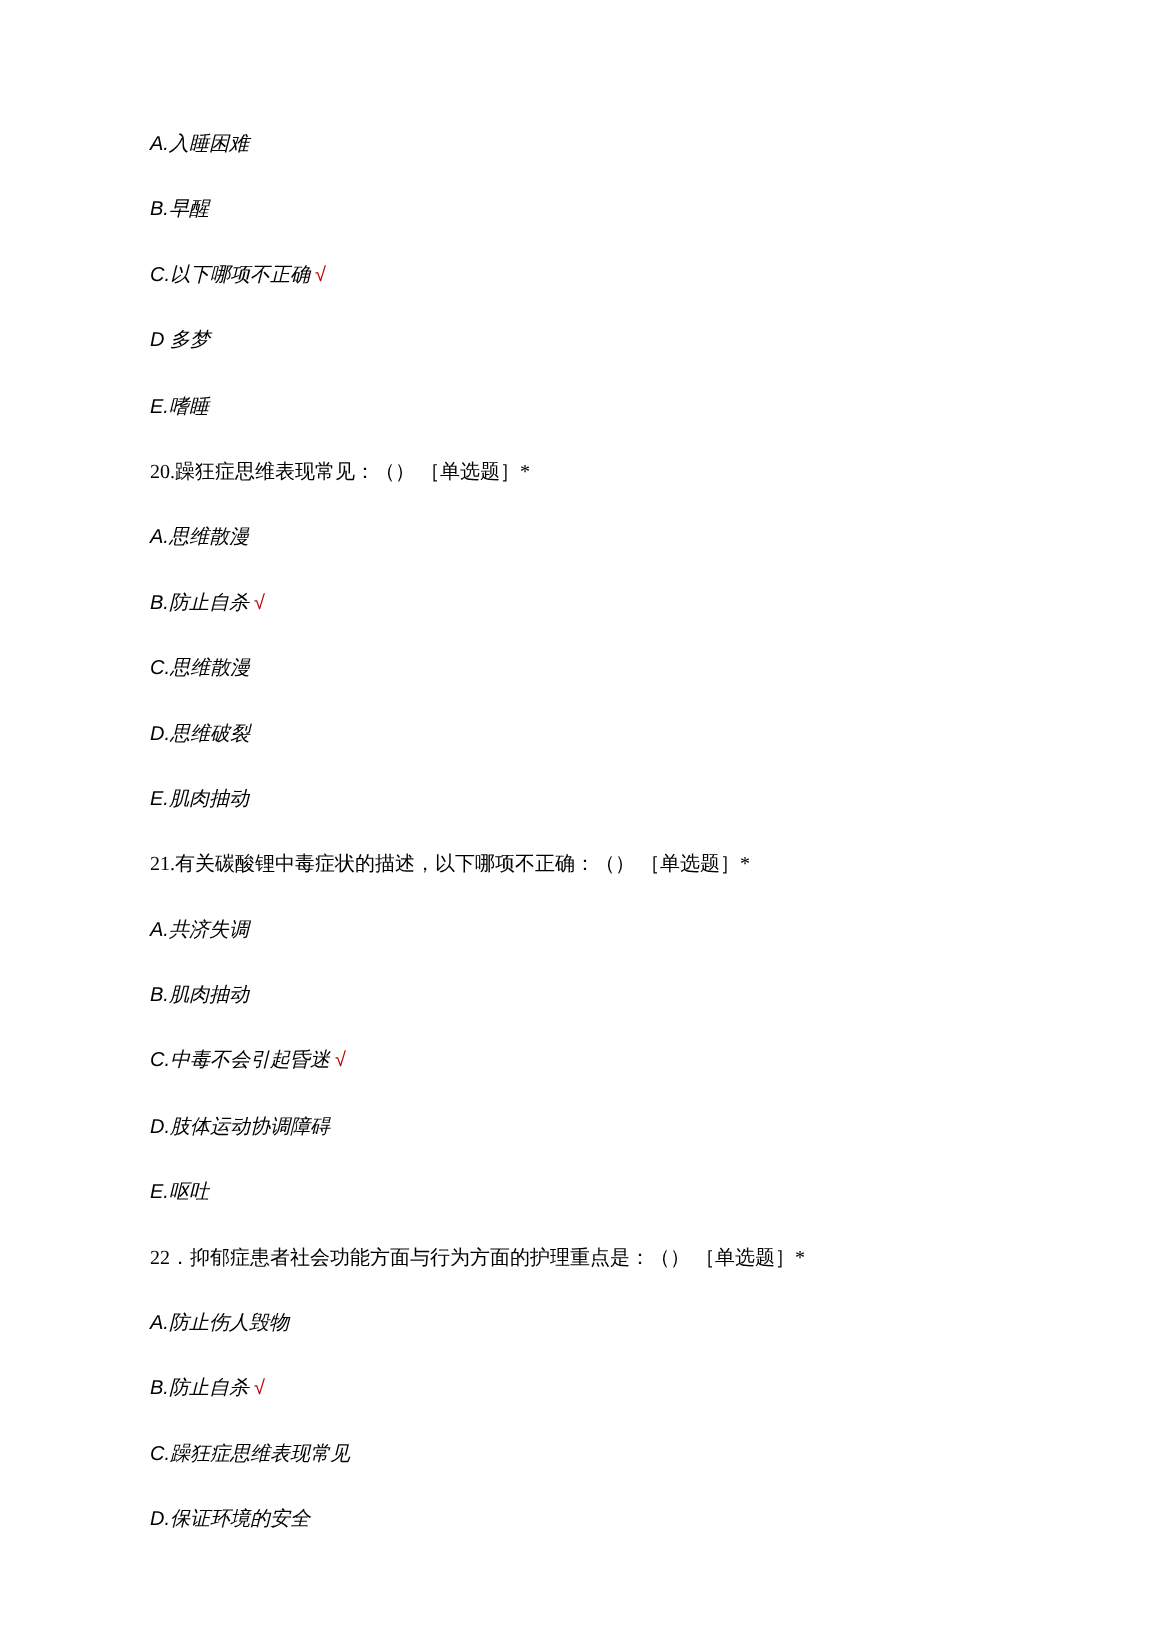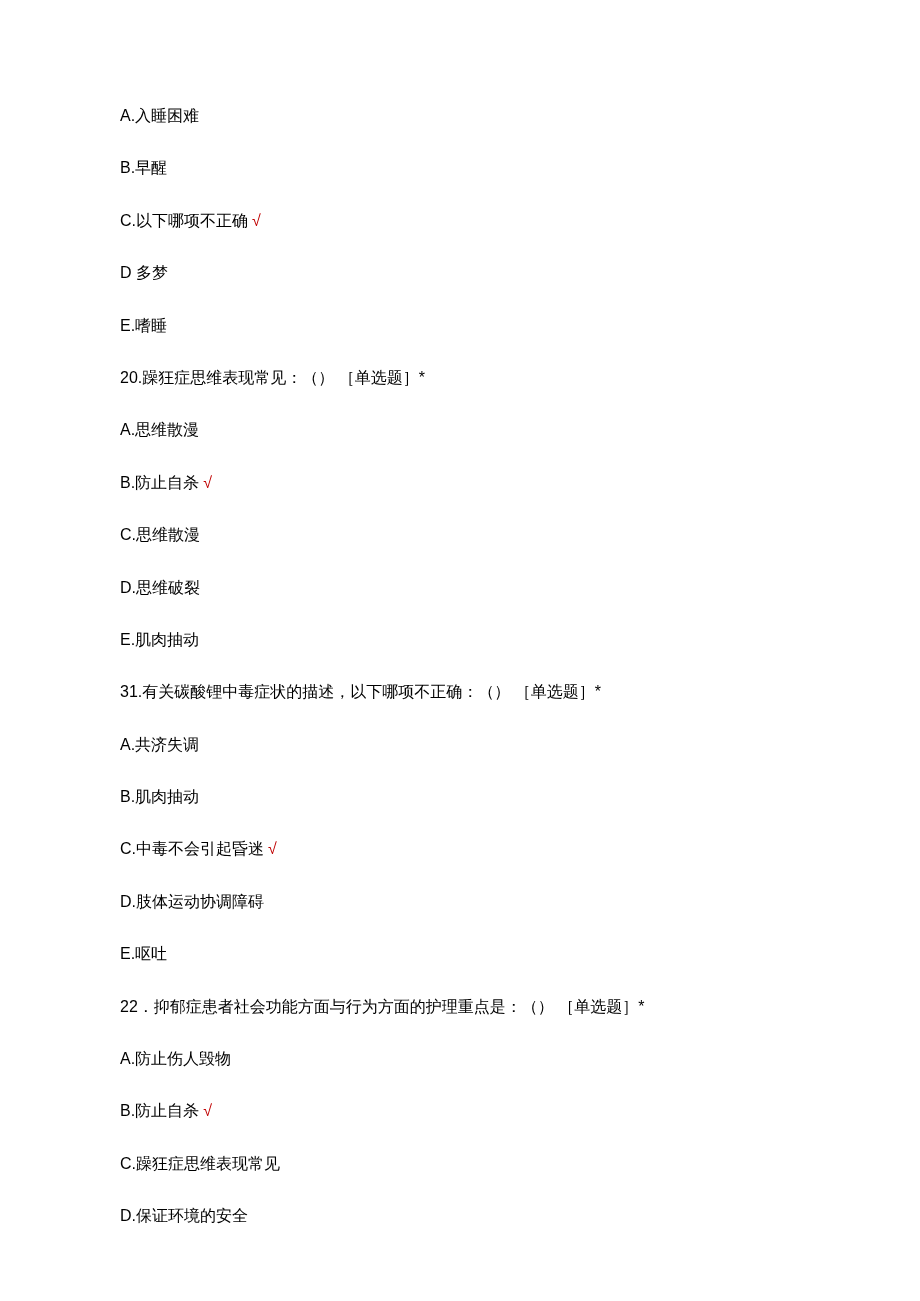--- a/index.html
+++ b/index.html
@@ -19,6 +19,7 @@
     }
     .option {
       margin-bottom: 30px;
+      font-style: italic;
     }
     .question {
       margin-bottom: 30px;

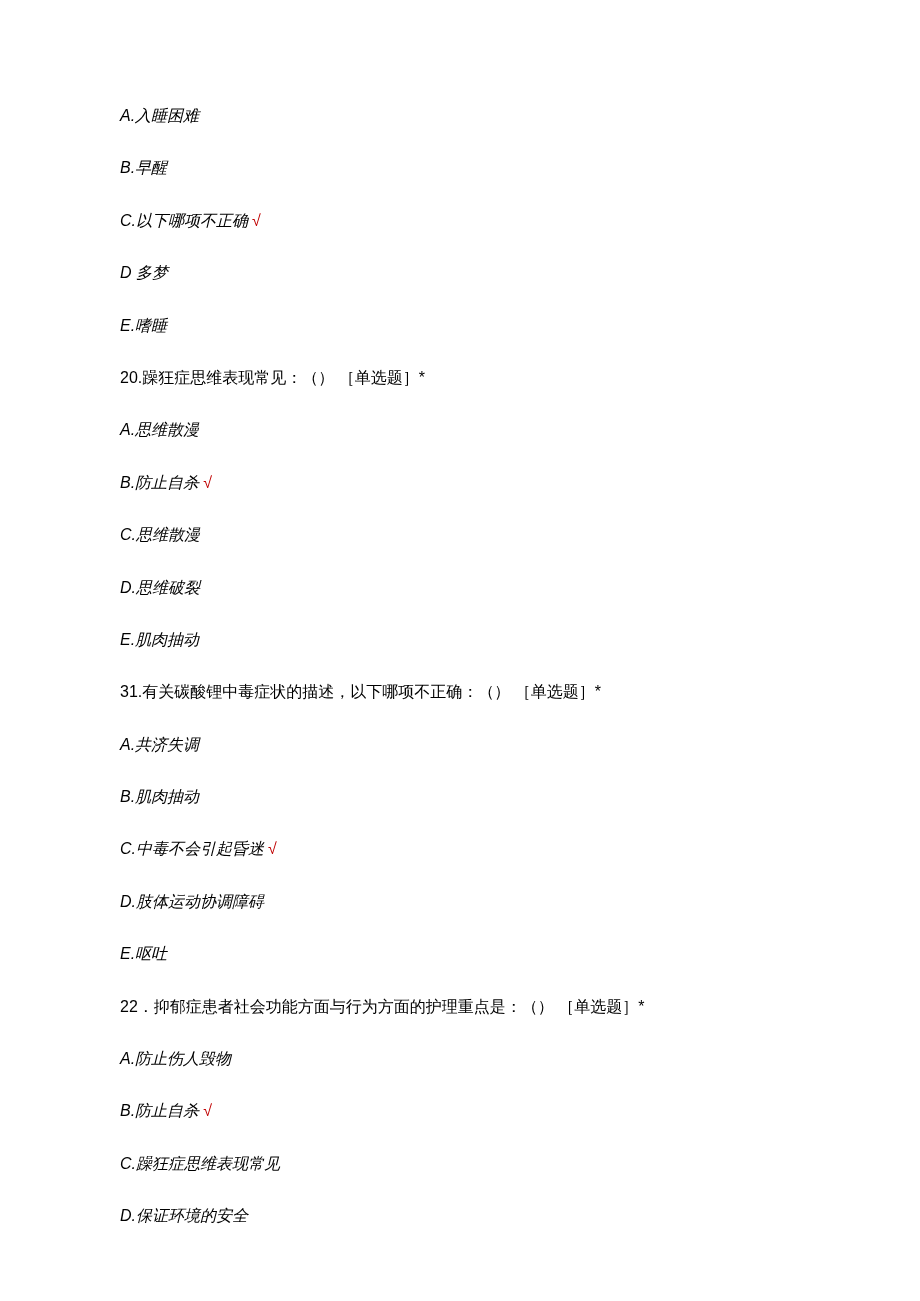--- a/index.html
+++ b/index.html
@@ -23,6 +23,7 @@
     }
     .question {
       margin-bottom: 30px;
+      font-family: Liberation Serif, serif;
     }
     .checkmark {
       color: #c00000;

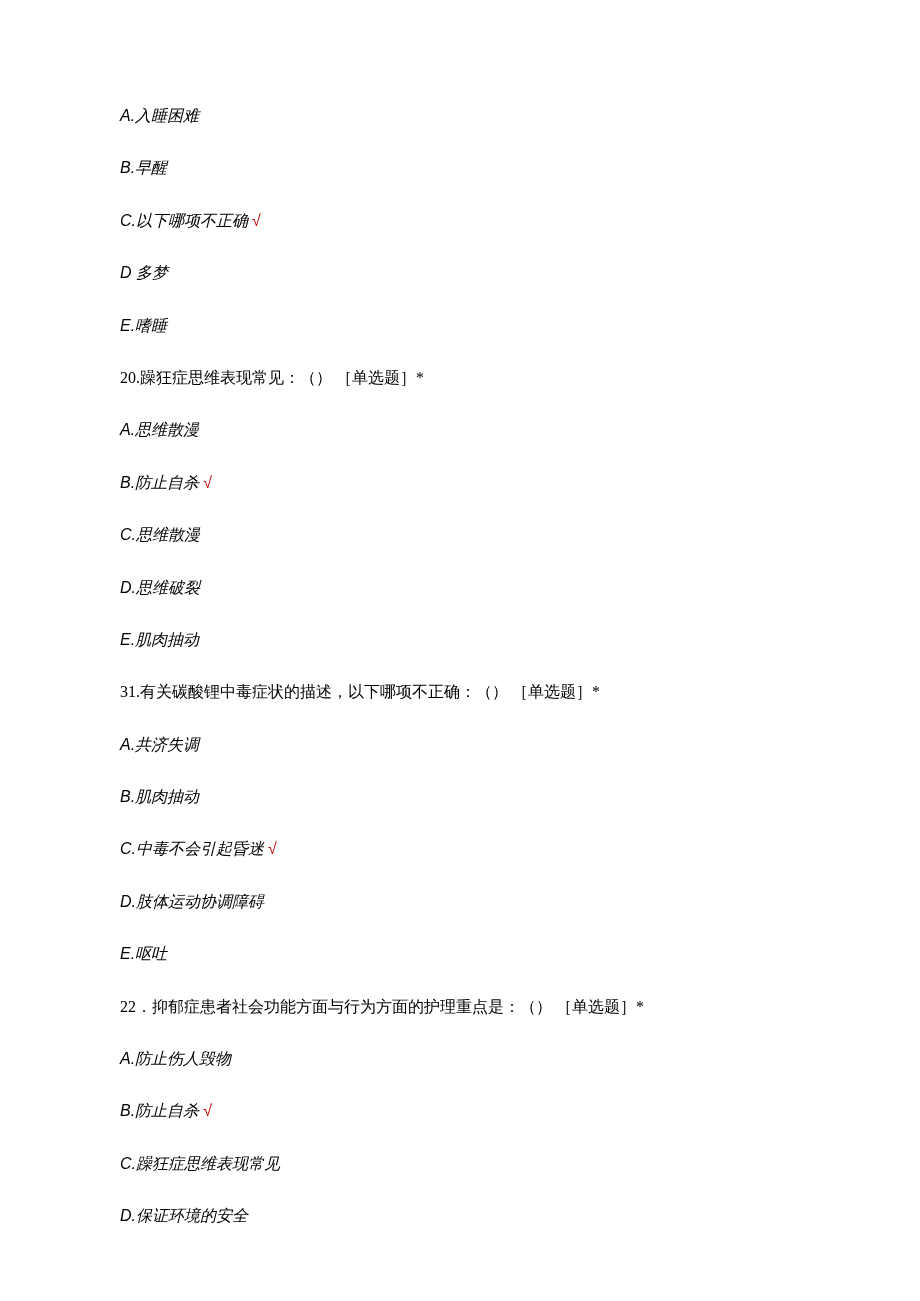--- a/index.html
+++ b/index.html
@@ -78,7 +78,7 @@
 </div>
 
 <div class="question">
-  <span>31.有关碳酸锂中毒症状的描述，以下哪项不正确：（） ［单选题］*</span>
+  <span>21.有关碳酸锂中毒症状的描述，以下哪项不正确：（） ［单选题］*</span>
 </div>
 
 <div class="option">

